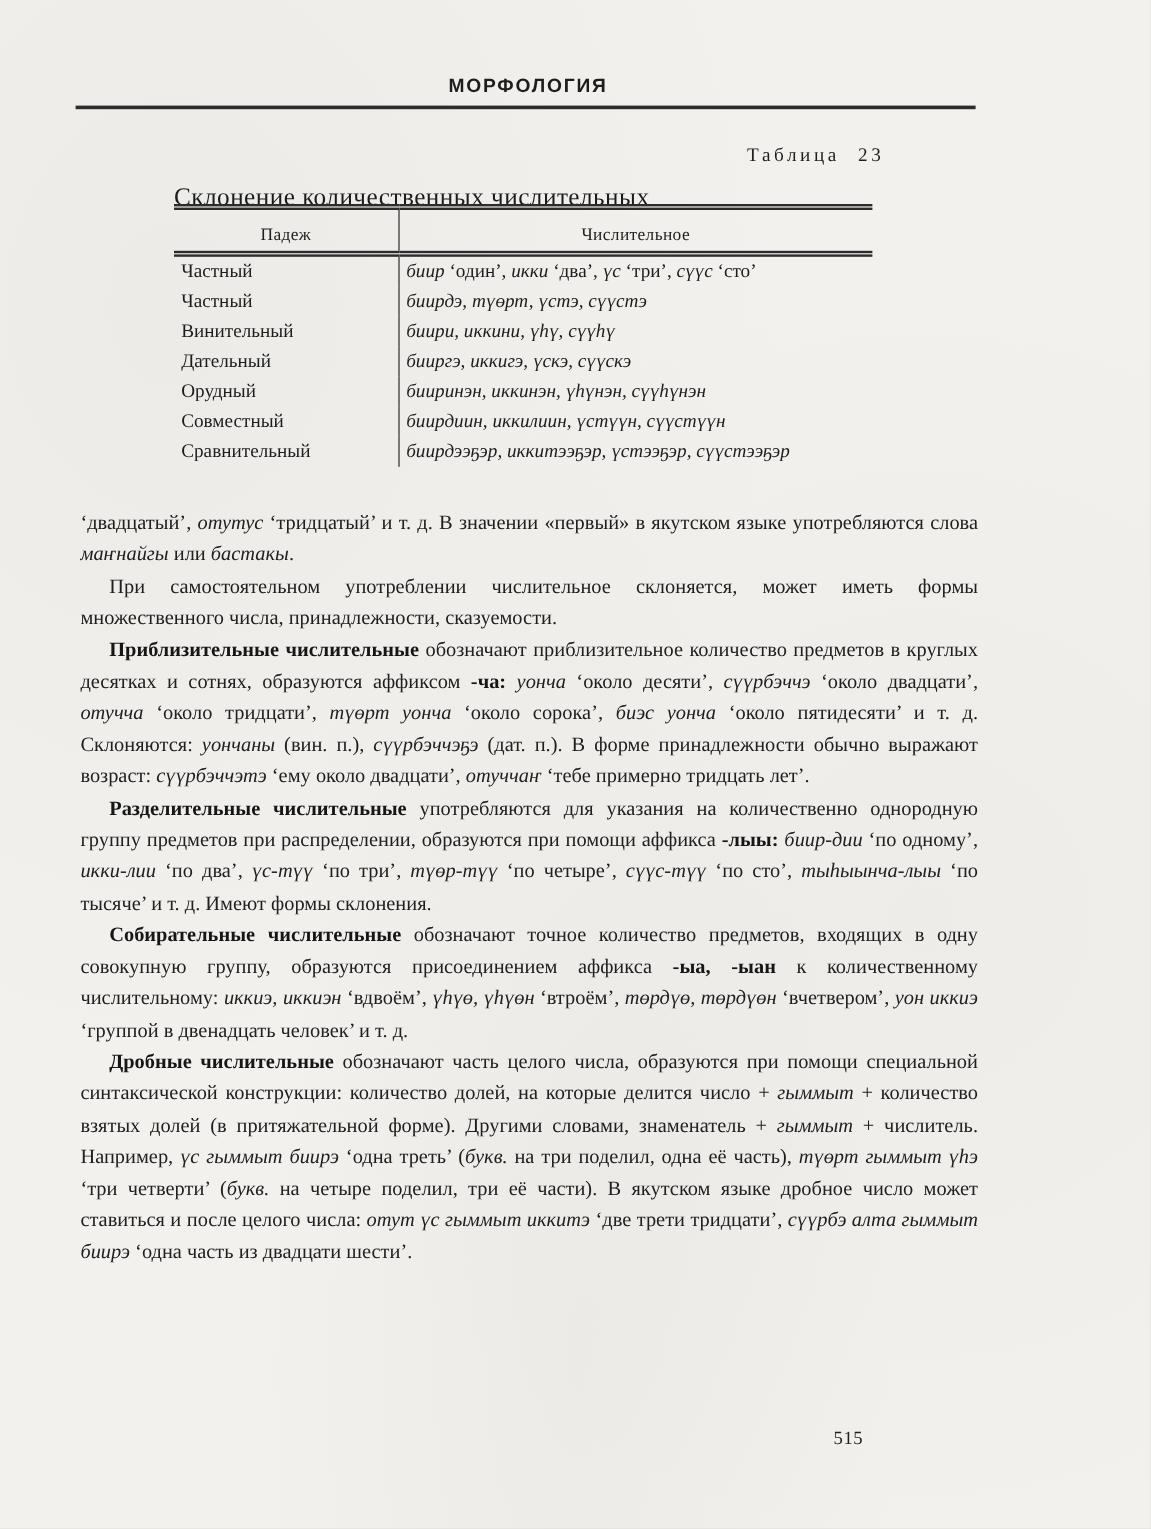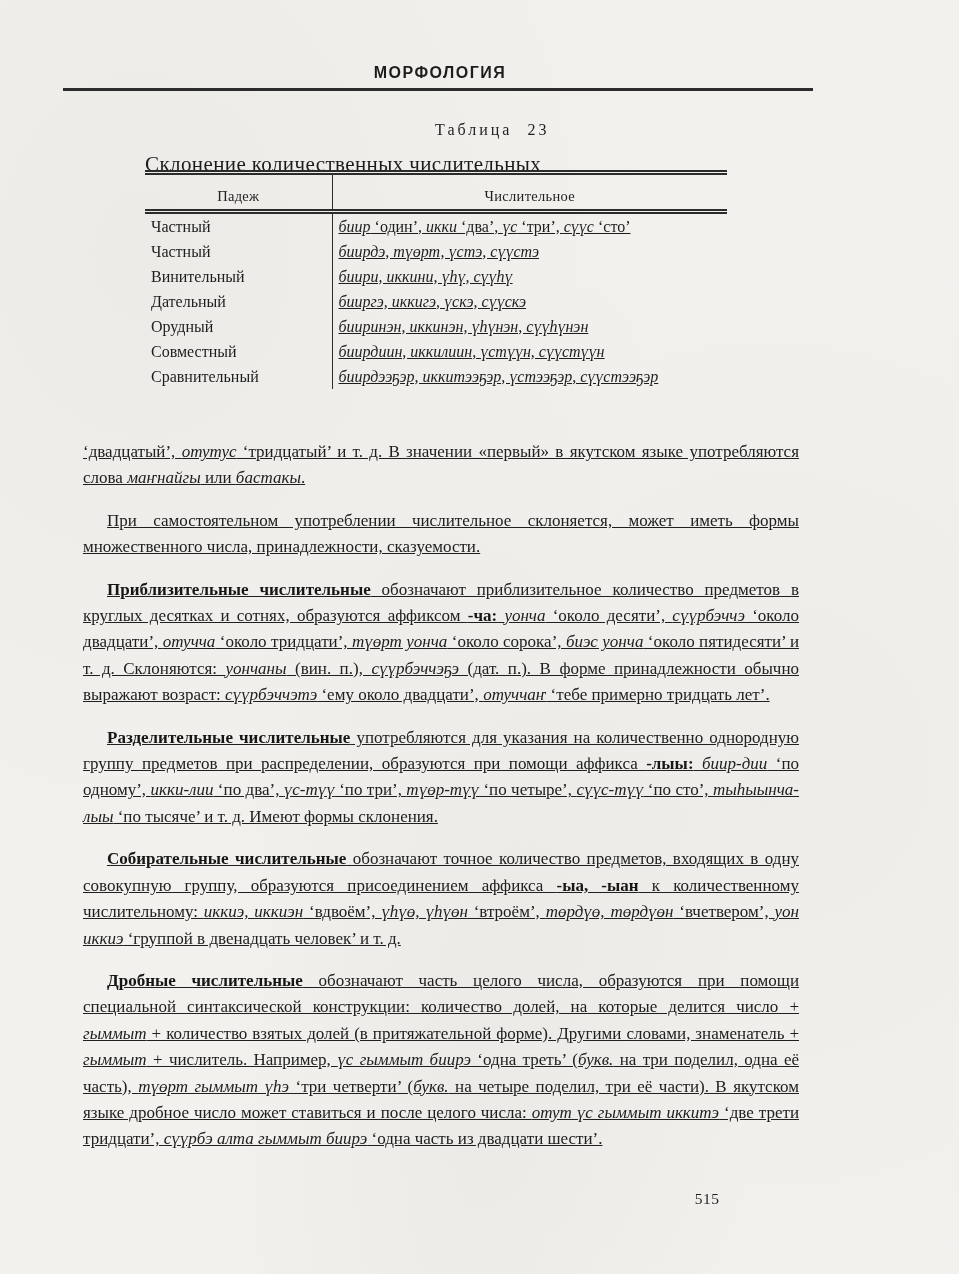--- a/index.html
+++ b/index.html
@@ -28,7 +28,7 @@
   }
   .table-label{
     position:absolute;top:121px;left:435px;width:302px;
-    text-align:left;font-size:16px;letter-spacing:3px;word-spacing:8px;color:#1f1f1f;
+    text-align:right;font-size:16px;letter-spacing:3px;word-spacing:8px;color:#1f1f1f;
   }
   .table-title{
     position:absolute;top:152px;left:145px;width:582px;

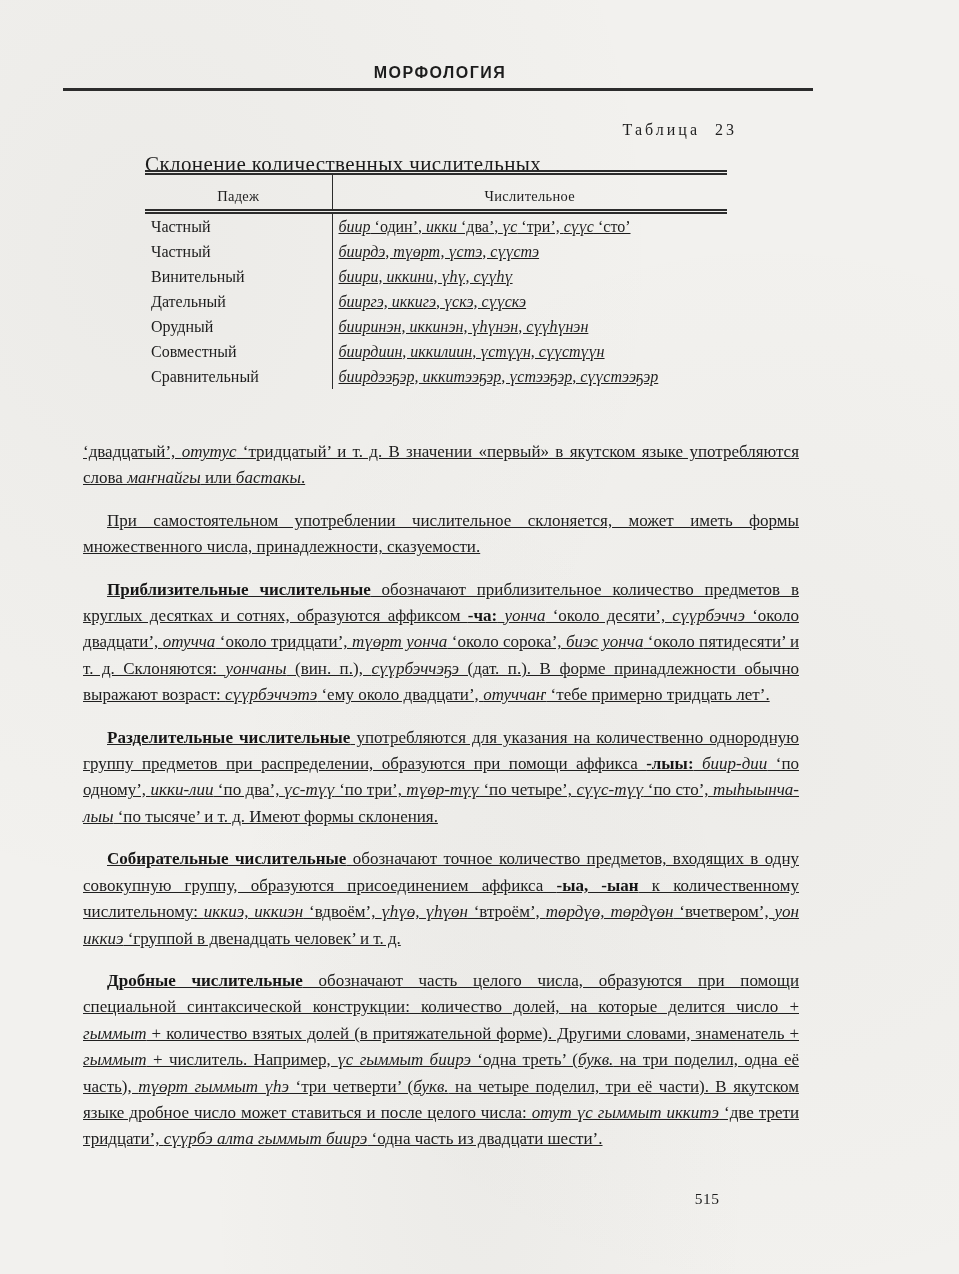--- a/index.html
+++ b/index.html
@@ -49,7 +49,7 @@
   .col-case{width:187px;}
   .col-num{width:395px;}
   table.decl th.h-num, table.decl td.c-num{border-left:1.6px solid #2c2c2c;}
-  td.c-num{padding-left:9px;text-decoration:underline;}
+  td.c-num{padding-left:9px;}
   .body-text{
     position:absolute;top:423px;left:67px;width:748px;
     font-size:17px;line-height:26.4px;text-align:justify;color:#202020;

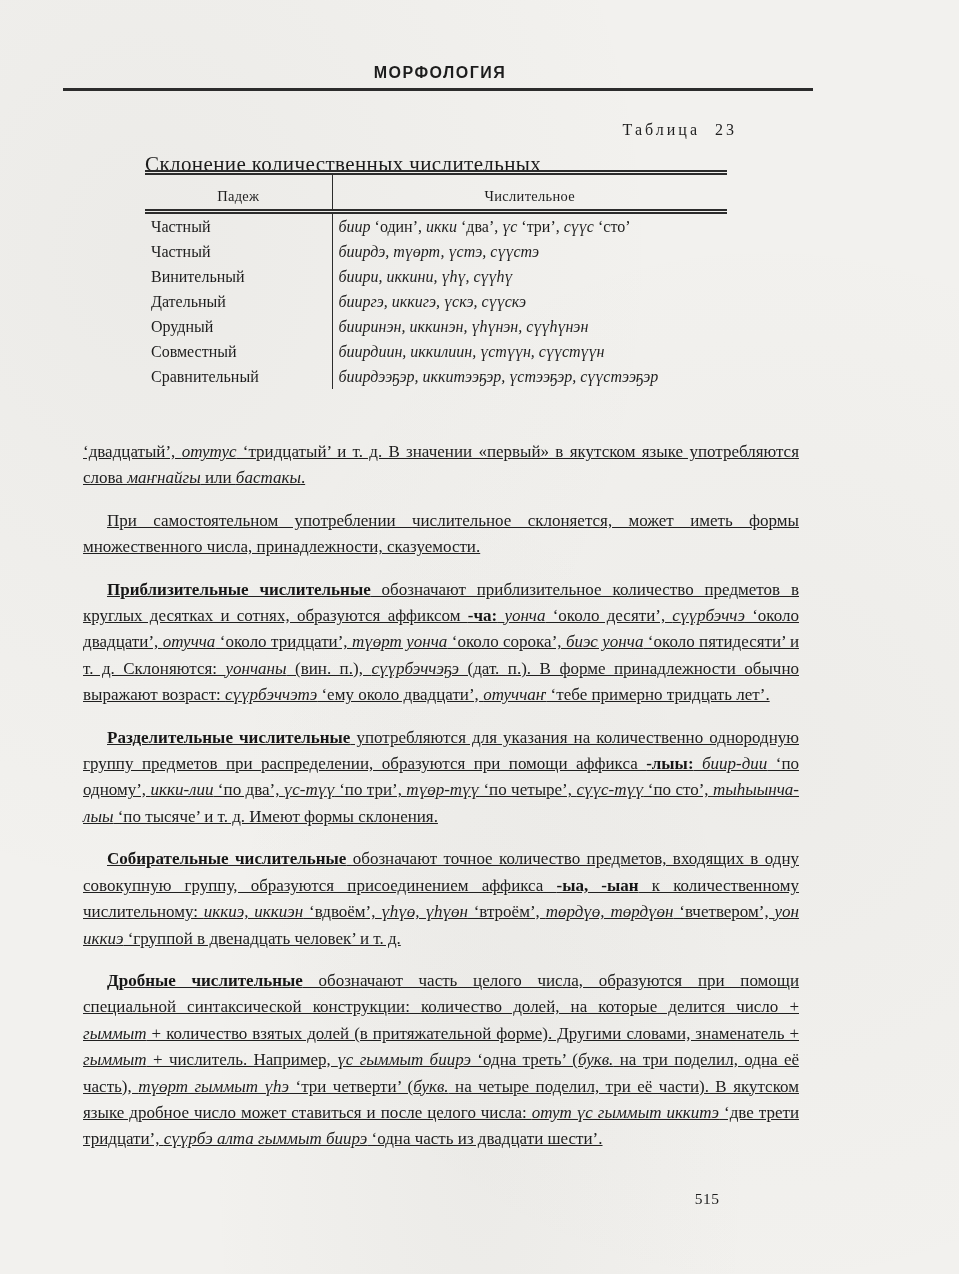--- a/index.html
+++ b/index.html
@@ -54,7 +54,7 @@
     position:absolute;top:423px;left:67px;width:748px;
     font-size:17px;line-height:26.4px;text-align:justify;color:#202020;
   }
-  .body-text p{margin:16px;text-indent:24px;text-decoration:underline;}
+  .body-text p{margin:0;text-indent:24px;}
   .body-text p.no-indent{text-indent:0;}
   .r-n{font-style:normal;font-weight:normal;}
   .r-i{font-style:italic;}

